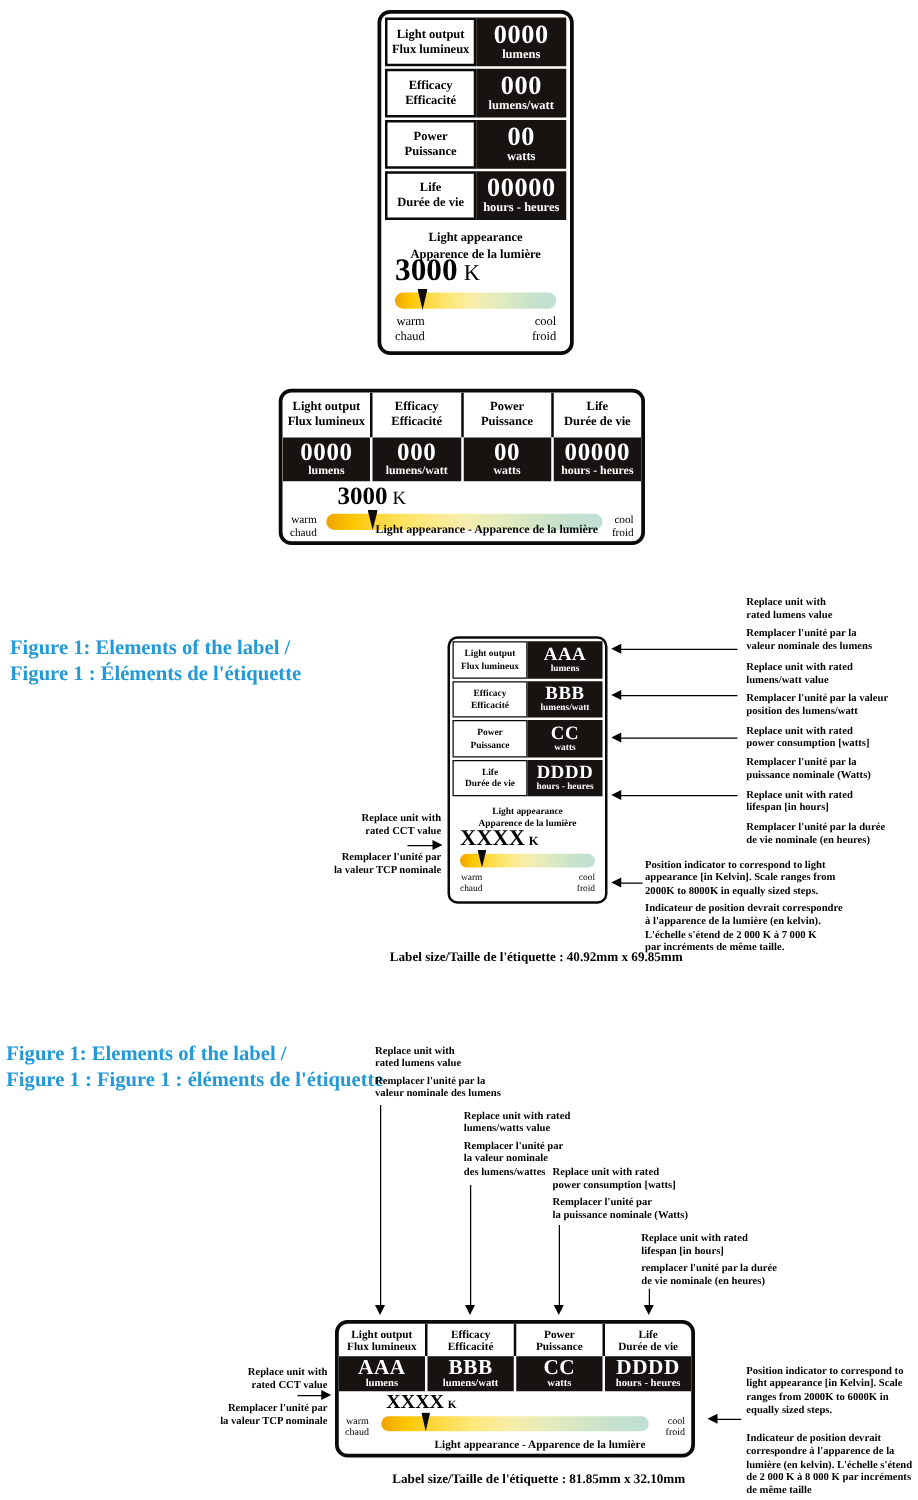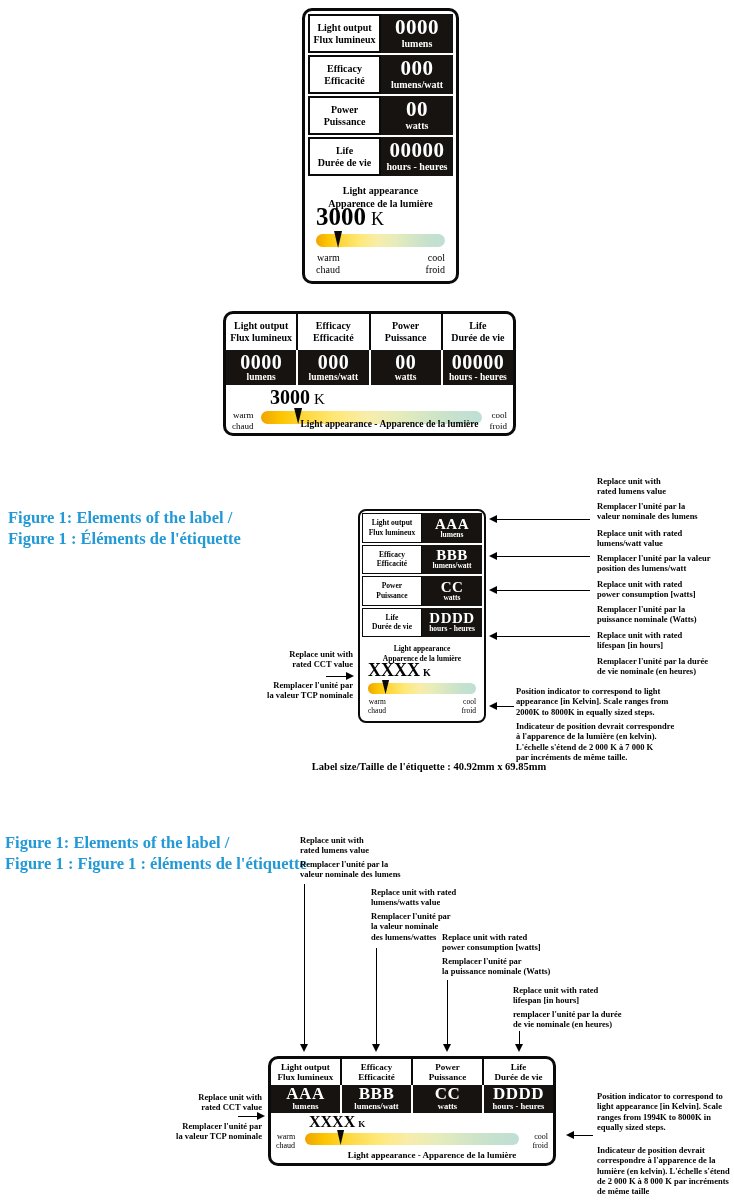--- a/index.html
+++ b/index.html
@@ -433,7 +433,7 @@
 
   <div class="ann pre" style="left:597px; top:1091px; width:137px;">Position indicator to correspond to
 light appearance [in Kelvin]. Scale
-ranges from 1994K to 8000K in
+ranges from 2000K to 6000K in
 equally sized steps.</div>
   <div class="arrL" style="left:566px; top:1131px; width:27px;">
       <div class="ln"></div>

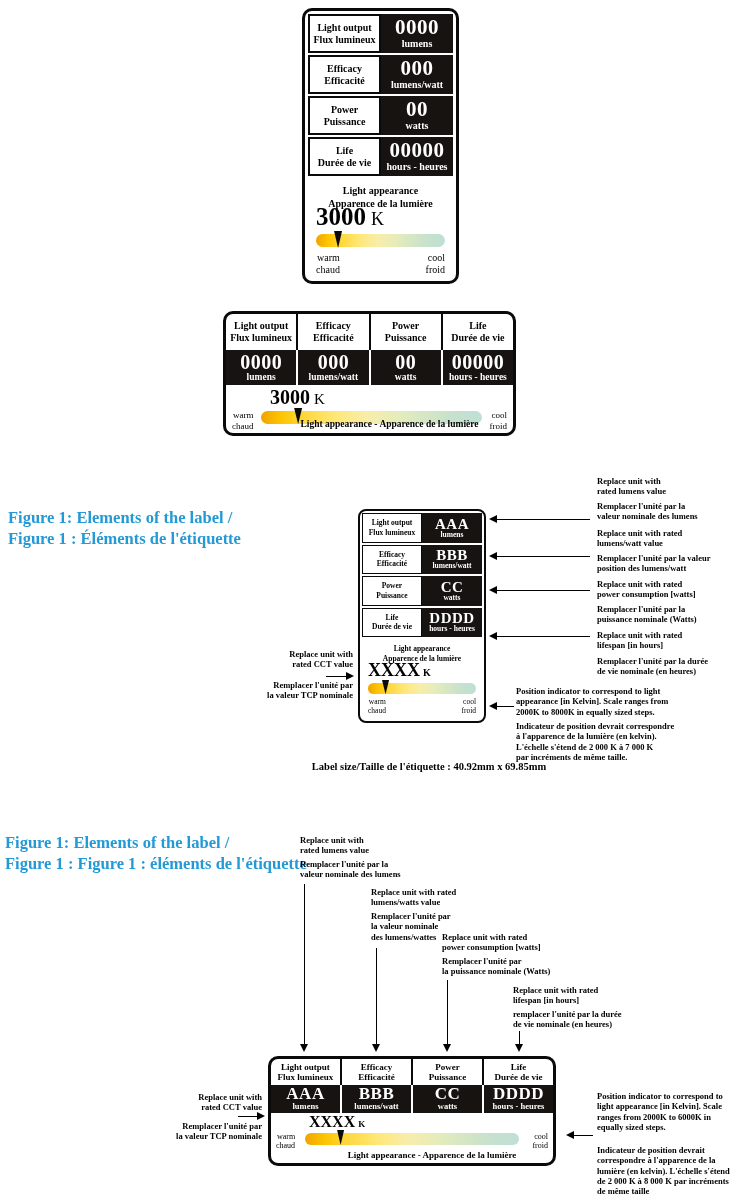--- a/index.html
+++ b/index.html
@@ -445,6 +445,7 @@
 de 2 000 K à 8 000 K par incréments
 de même taille</div>
 
+  <div class="size-caption" style="left:241px; top:1178px; width:380px;">Label size/Taille de l'étiquette : 81.85mm x 32.10mm</div>
 
 </div>
 

